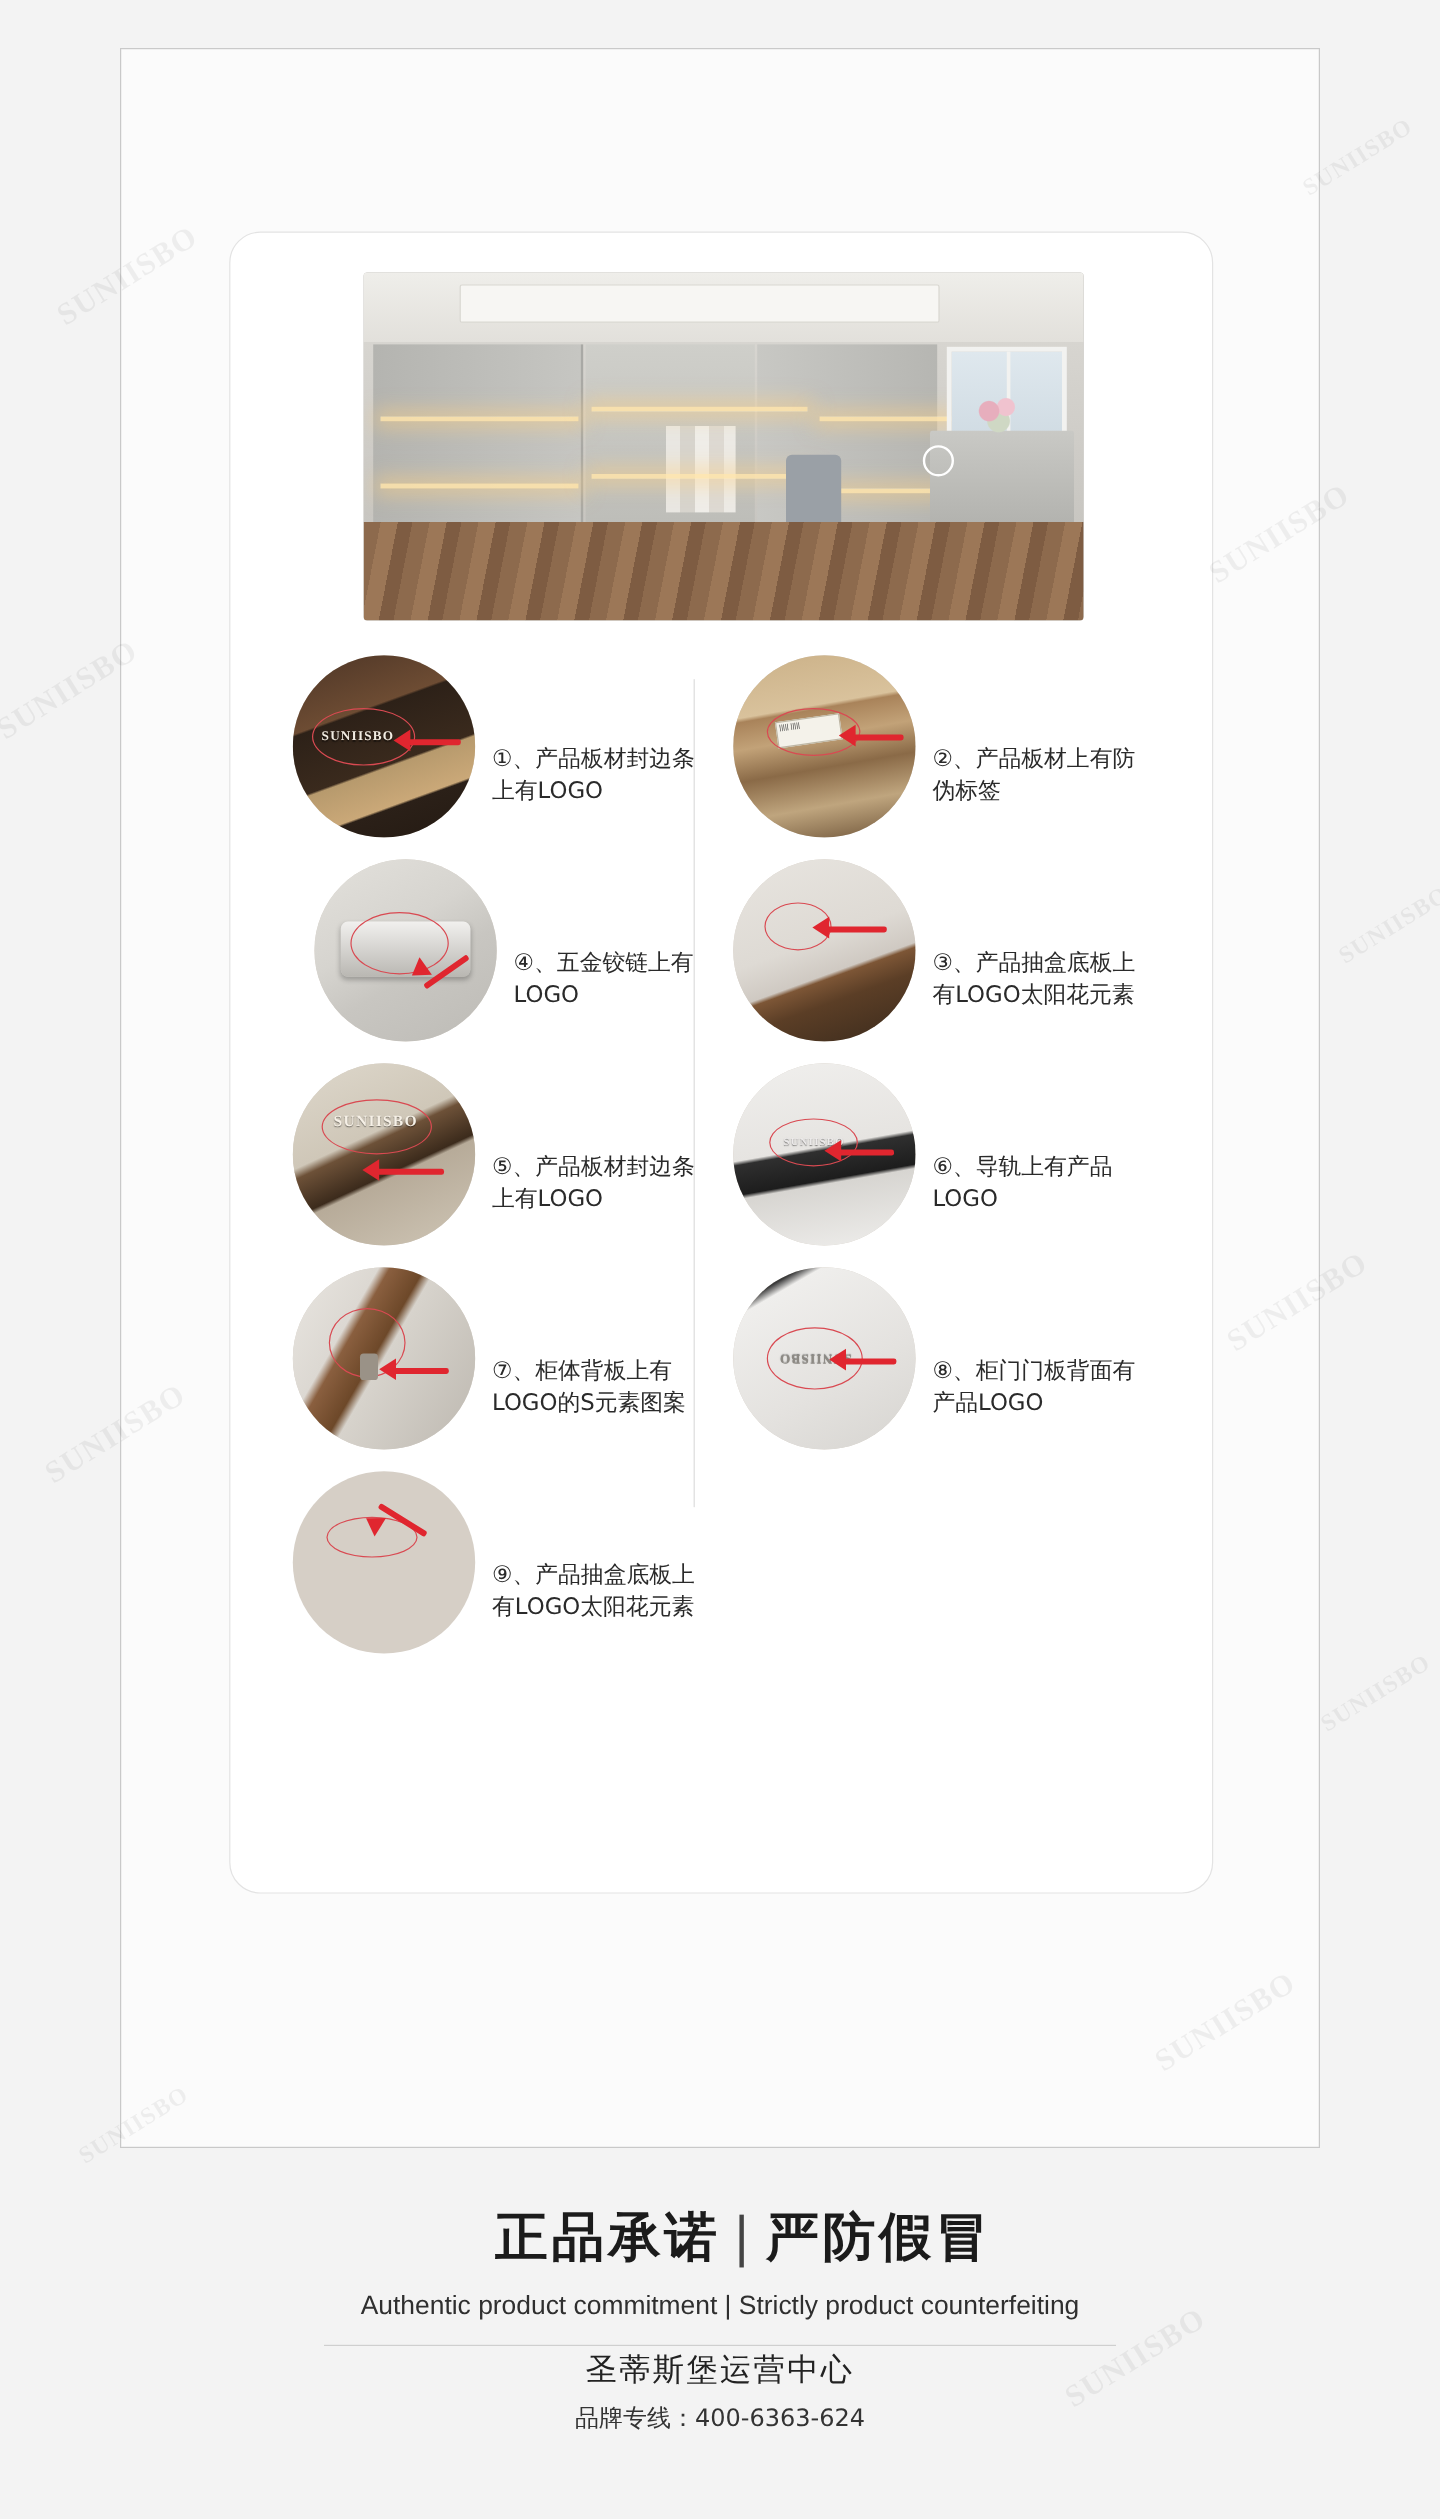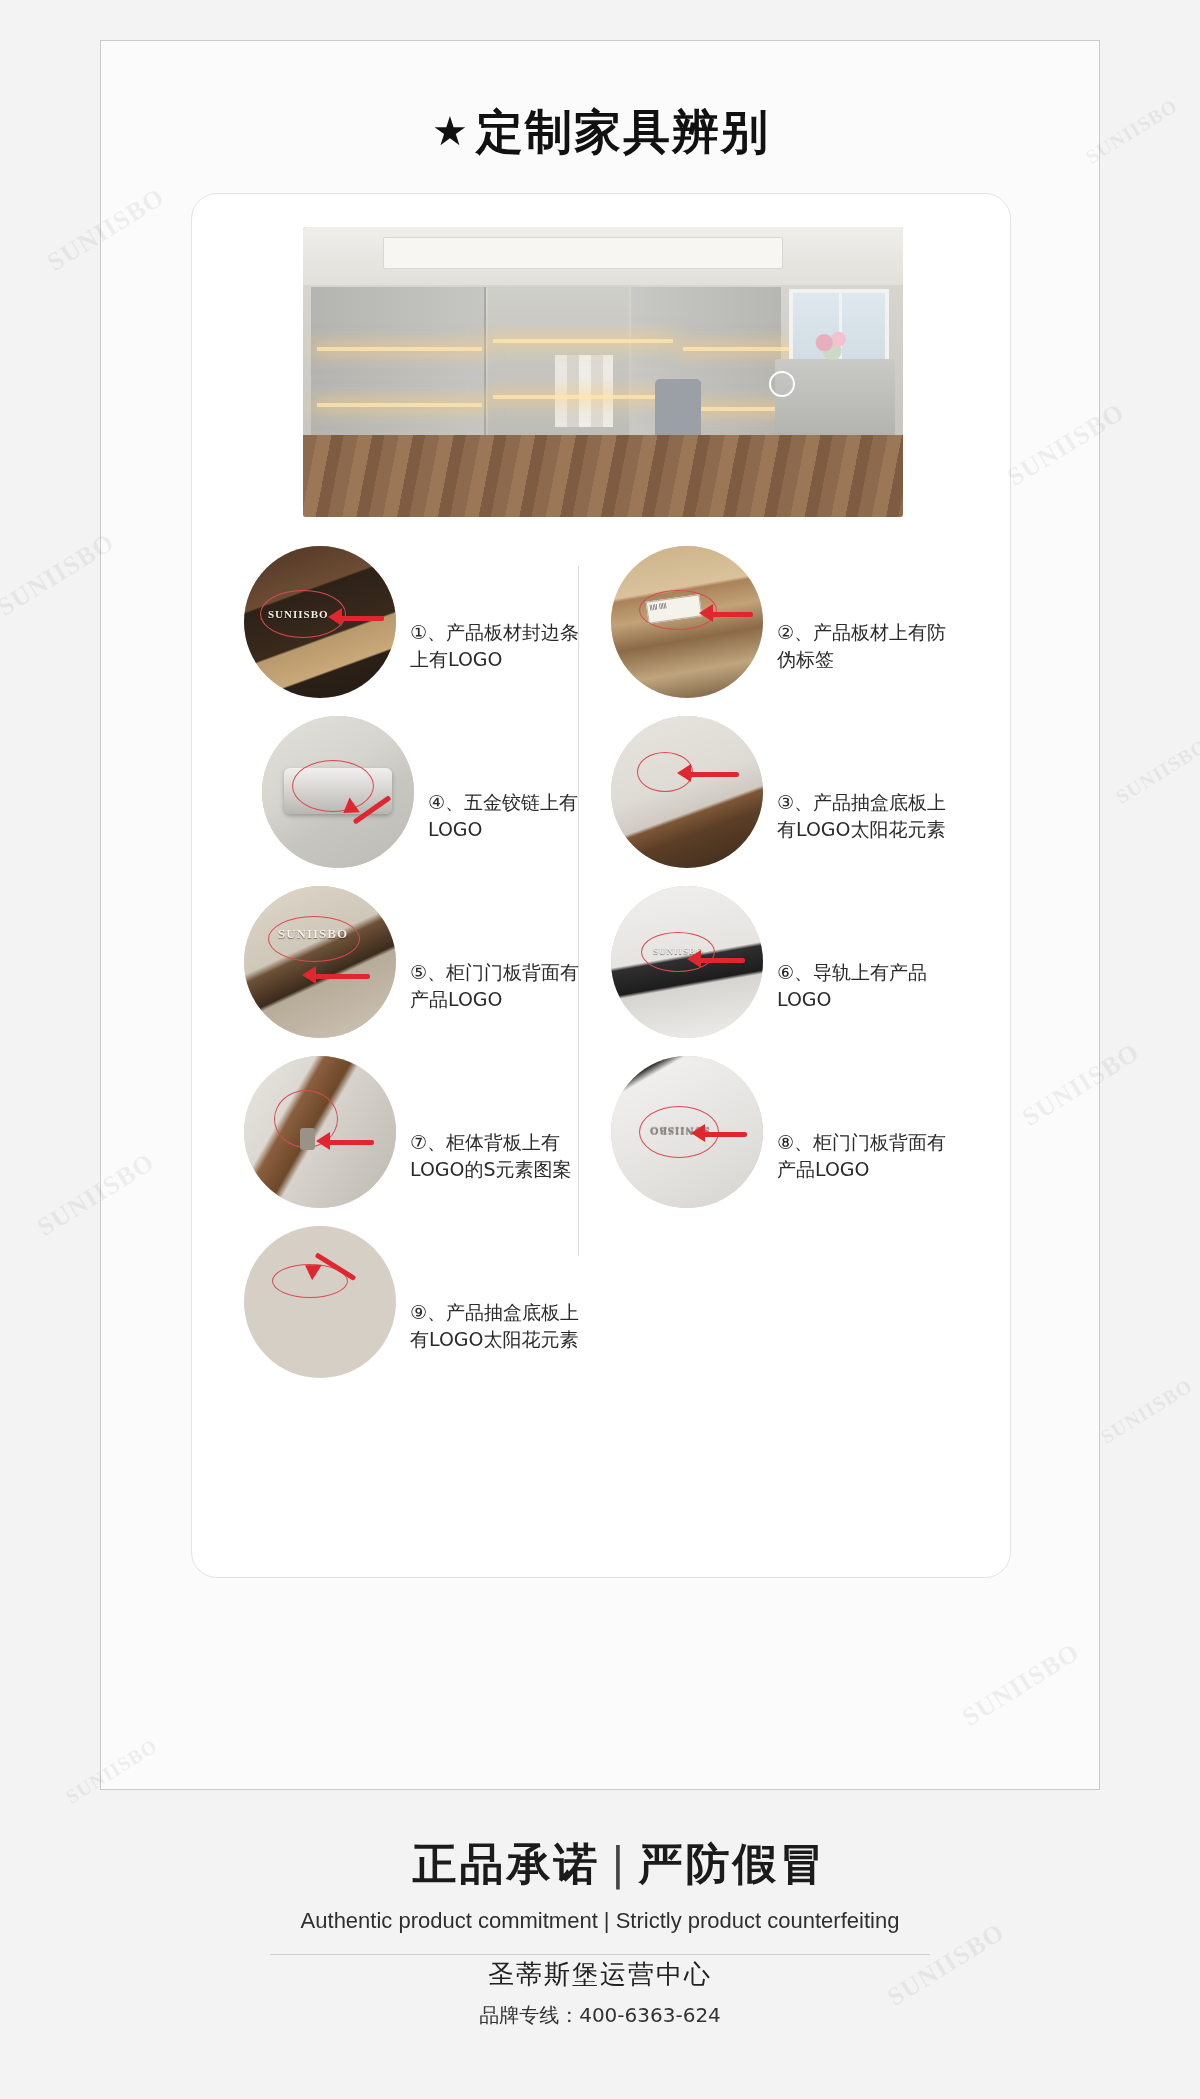--- a/index.html
+++ b/index.html
@@ -306,9 +306,6 @@
 
   <div class="outer-frame">
 
-    <div class="title">
-      <span class="star">★</span><span>定制家具辨别</span>
-    </div>
 
     <div class="card">
 

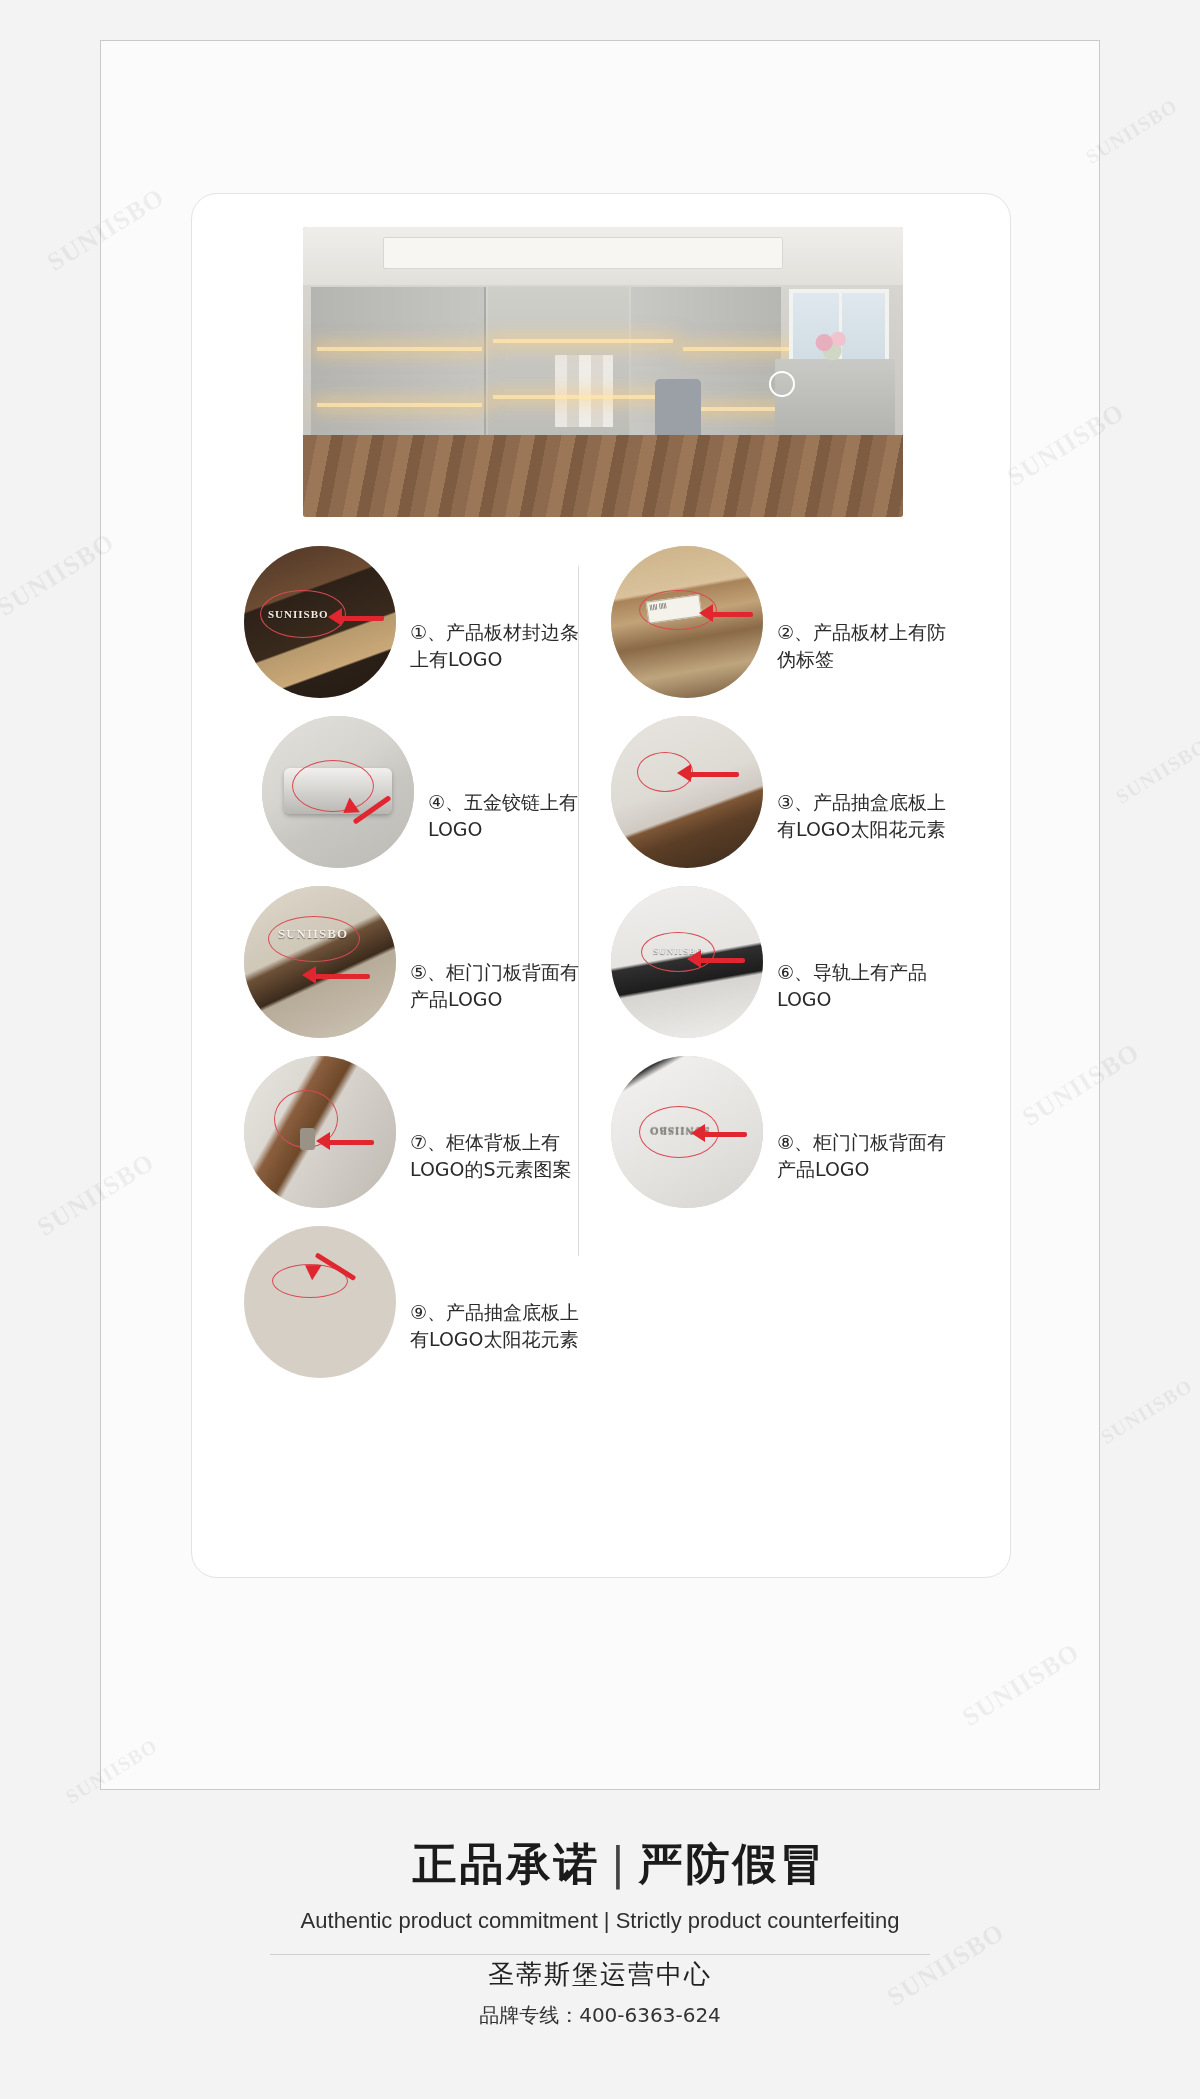--- a/index.html
+++ b/index.html
@@ -389,7 +389,7 @@
               <div class="arrow-line" style="left:70px; top:88px; width:56px;"></div>
               <div class="arrow-head" style="left:58px; top:80px;"></div>
             </div>
-            <div class="caption">⑤、柜门门板背面有产品LOGO</div>
+            <div class="caption">⑤、产品板材封边条上有LOGO</div>
           </div>
           <div class="item right">
             <div class="photo">

